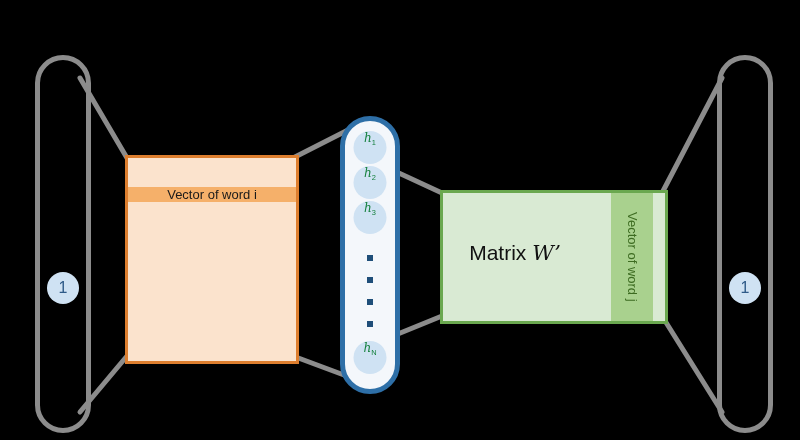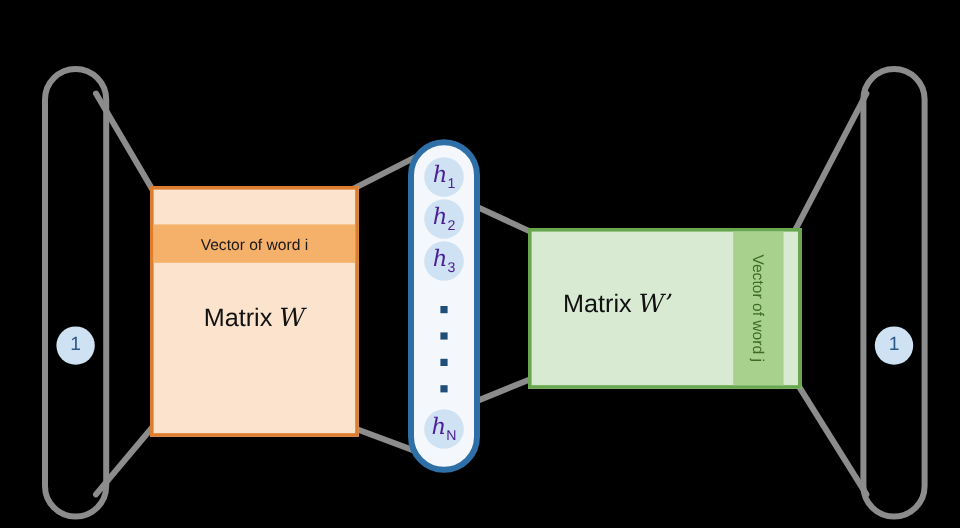--- a/index.html
+++ b/index.html
@@ -55,8 +55,8 @@
     position:absolute;left:50%;transform:translateX(-50%);
     width:33px;height:33px;border-radius:50%;
     background:#cfe2f3;
-    display:flex;align-items:center;justify-content:center;
-    font-size:19px;color:#4c1d95;
+    display:flex;justify-content:center;
+    font-size:12px;color:#15803d;
   }
   .hnode sub{font-size:0.62em;}
   .dot{

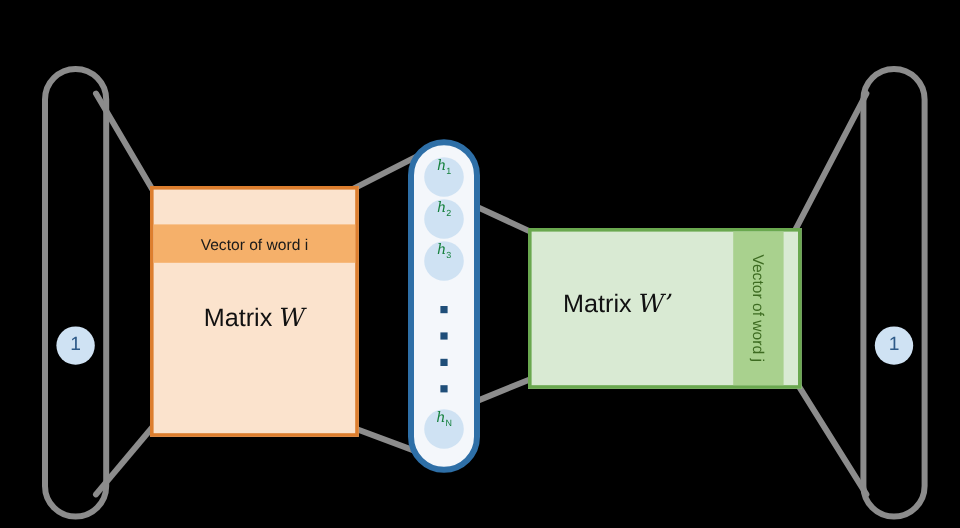--- a/index.html
+++ b/index.html
@@ -34,7 +34,7 @@
     background:#fbe3cd;border:3px solid #dd7e2e;
   }
   .matrix-w .band{
-    position:absolute;left:0;right:0;top:29px;height:32px;
+    position:absolute;left:0;right:0;top:29px;height:15px;
     background:#f5b06a;
     display:flex;align-items:center;justify-content:center;
     font-size:13px;color:#1a1a1a;

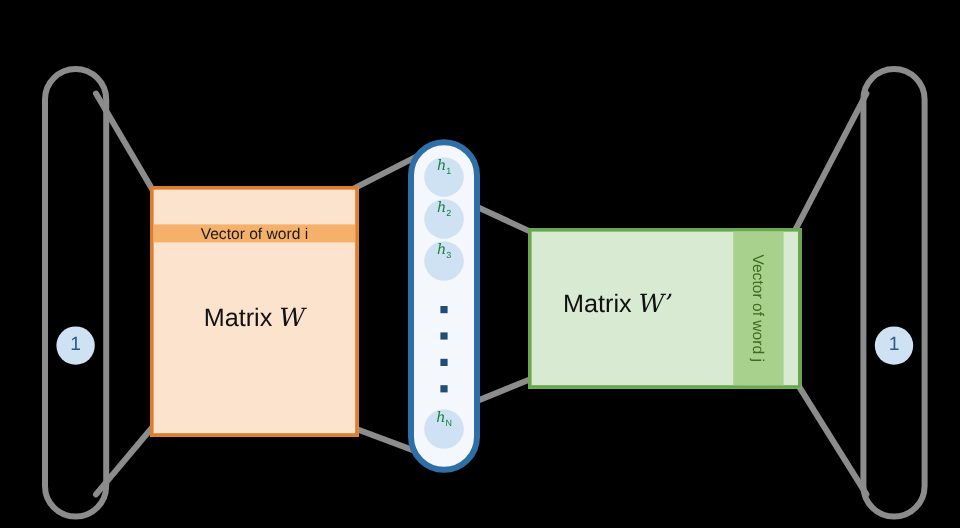--- a/index.html
+++ b/index.html
@@ -106,9 +106,6 @@
 
   <div class="matrix-w">
     <div class="band">Vector of word i</div>
-    <div class="matrix-label">
-      <span>Matrix </span><span class="math">W</span>
-    </div>
   </div>
 
   <div class="hidden-pill">

